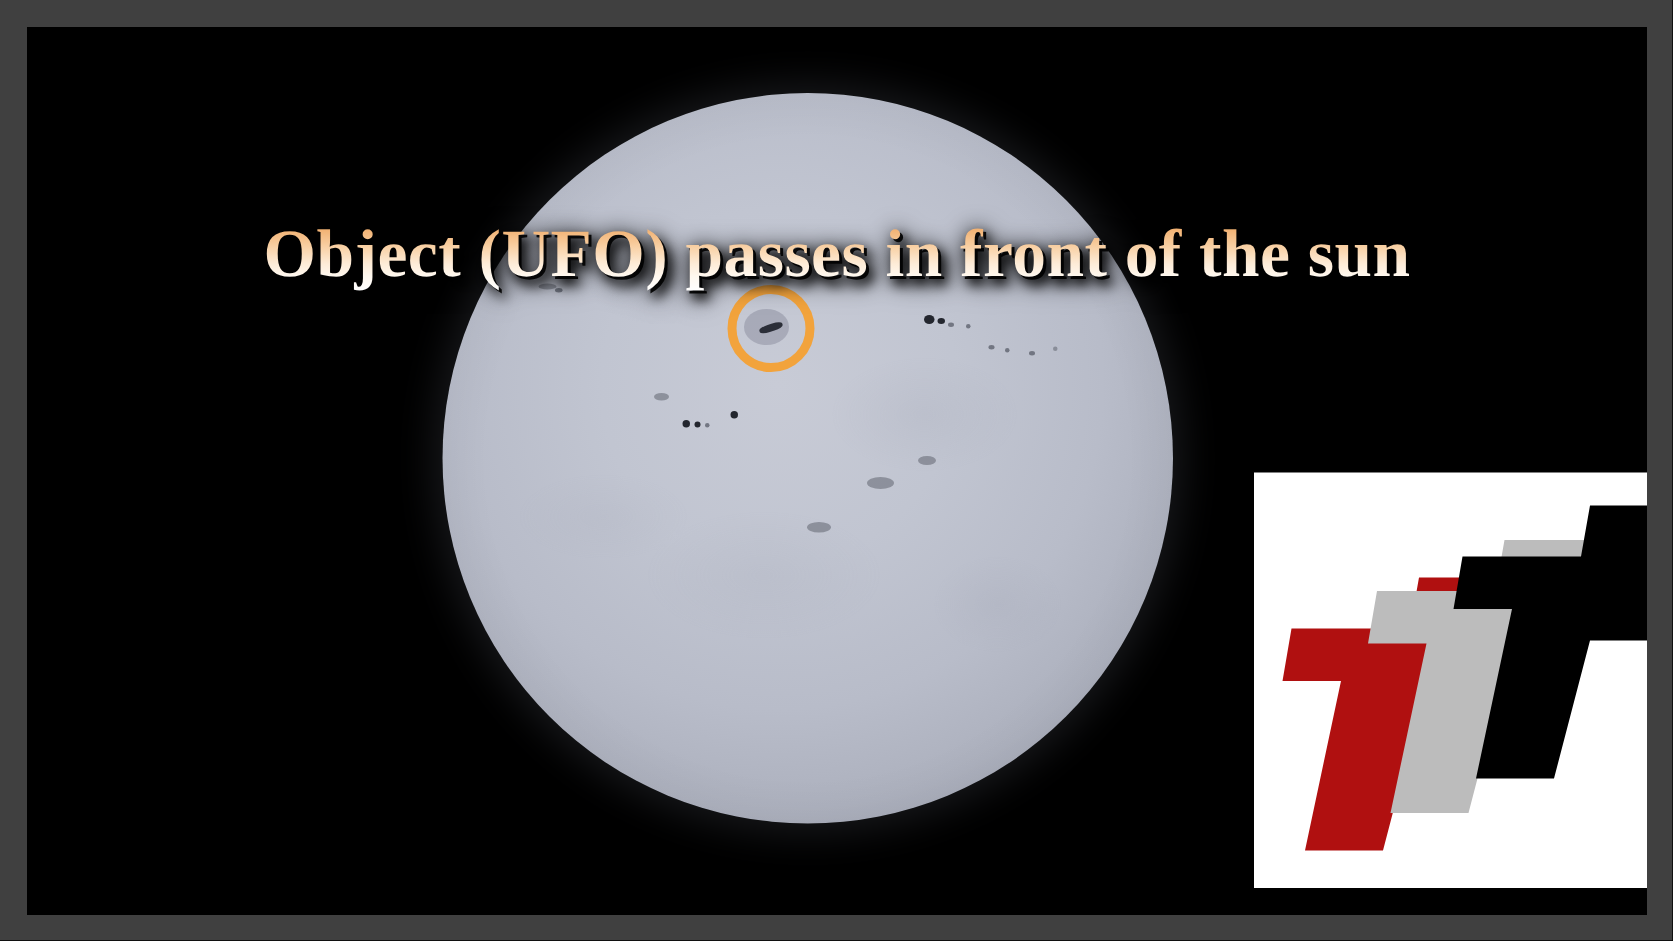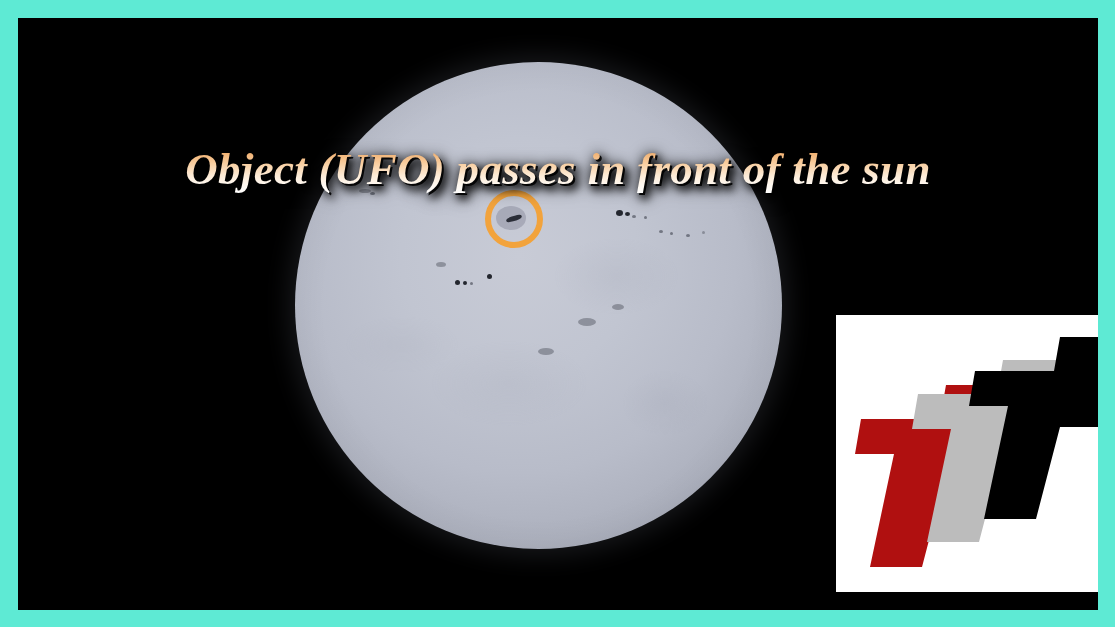--- a/index.html
+++ b/index.html
@@ -164,7 +164,7 @@
 </head>
 <body>
 
-<div id="thumbnail-frame" style="background: #5eead4; font-style: italic;">
+<div id="thumbnail-frame" style="background: #404040;">
 
   <div id="photo-stage" style="background: rgb(0, 0, 0);">
 

